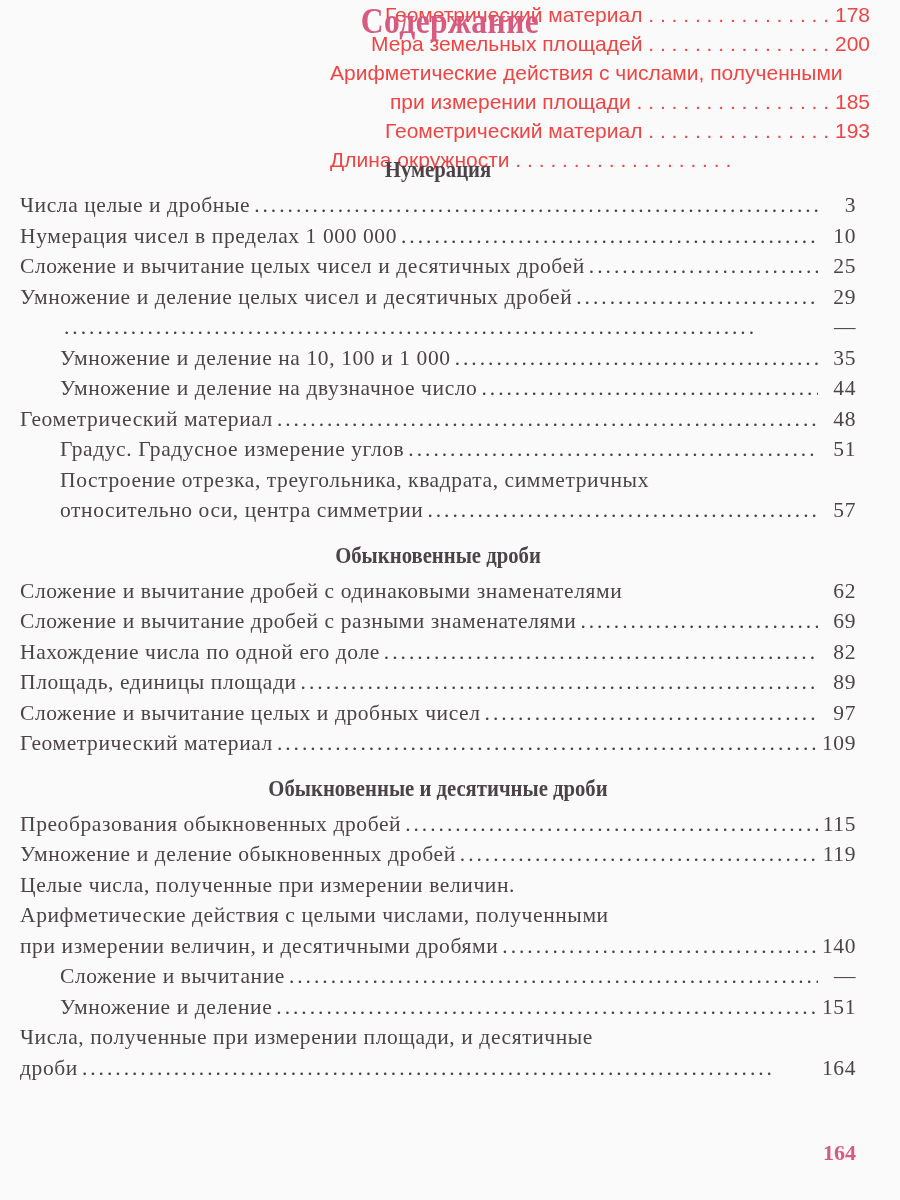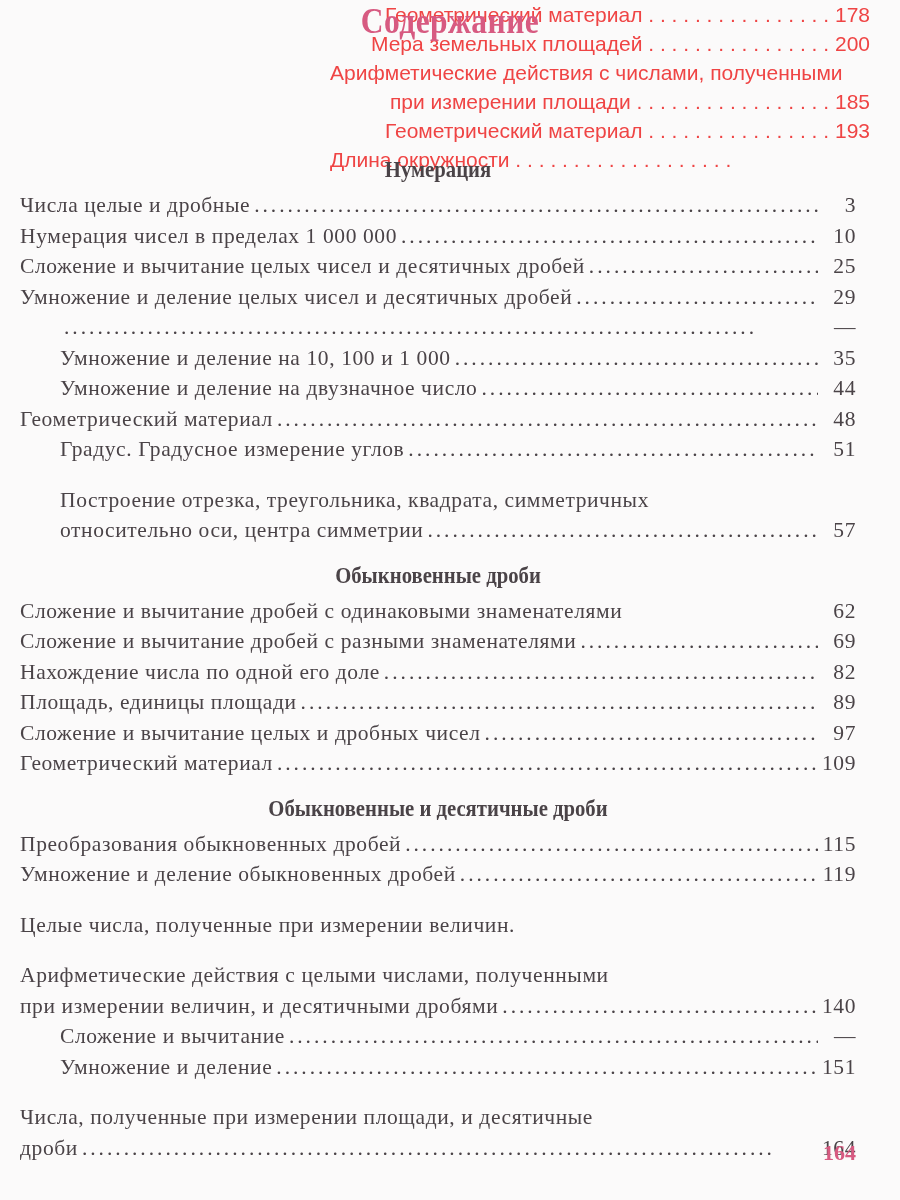--- a/index.html
+++ b/index.html
@@ -88,7 +88,6 @@
       height: 30.5px;
       letter-spacing: 0.6px;
       white-space: nowrap;
-      margin-top: 20px;
     }
     .entry-line.sub { padding-left: 40px; }
     .gap-before-section { height: 10px; }

